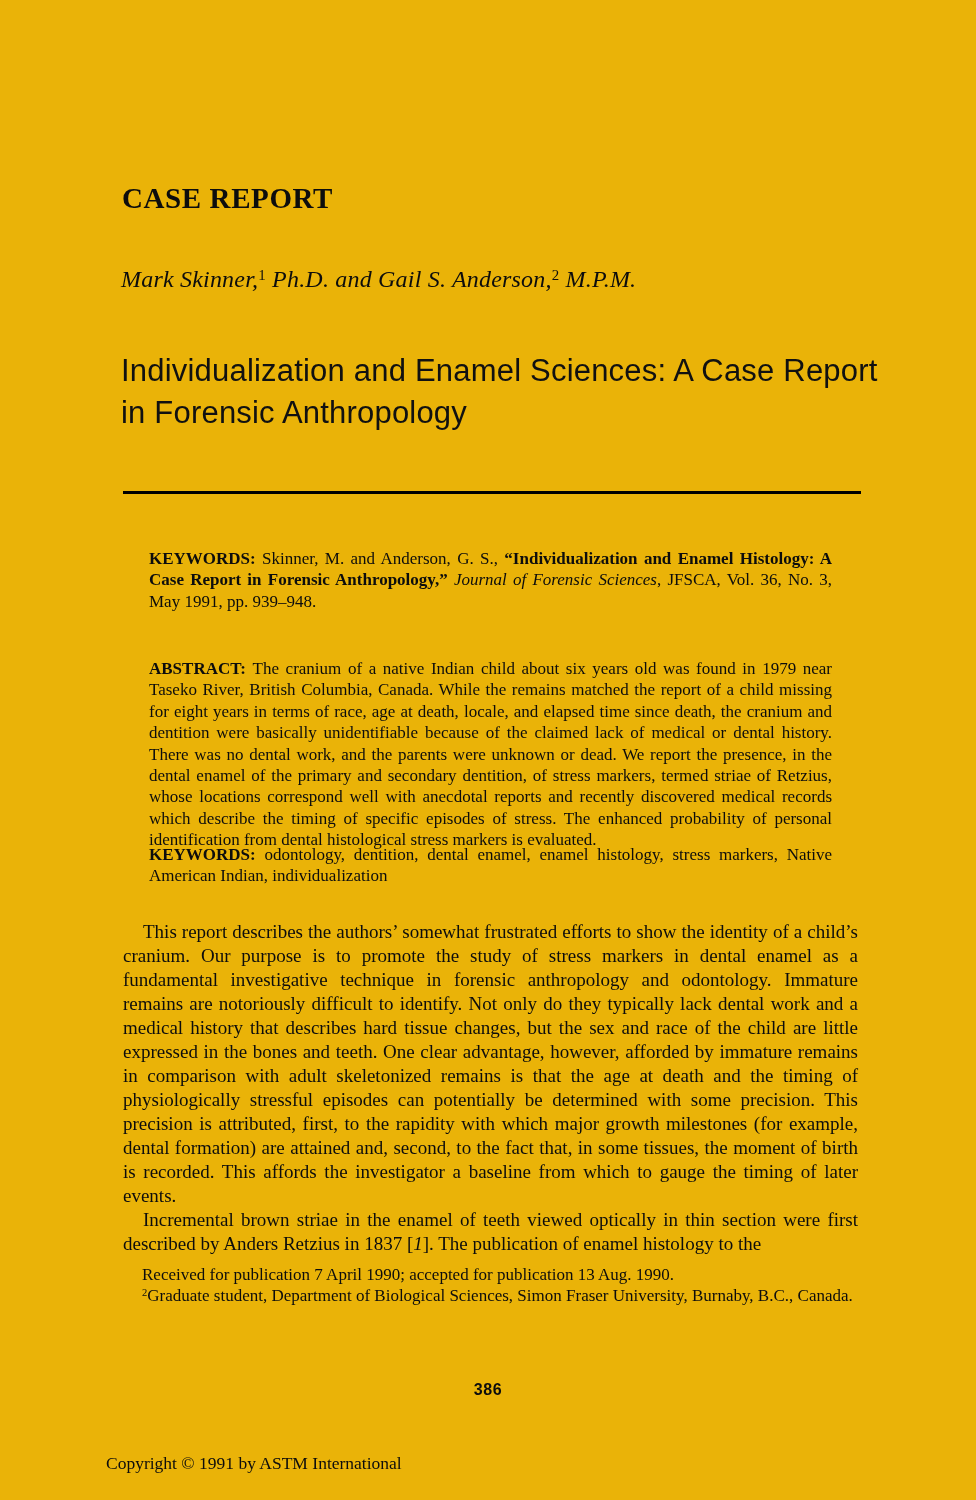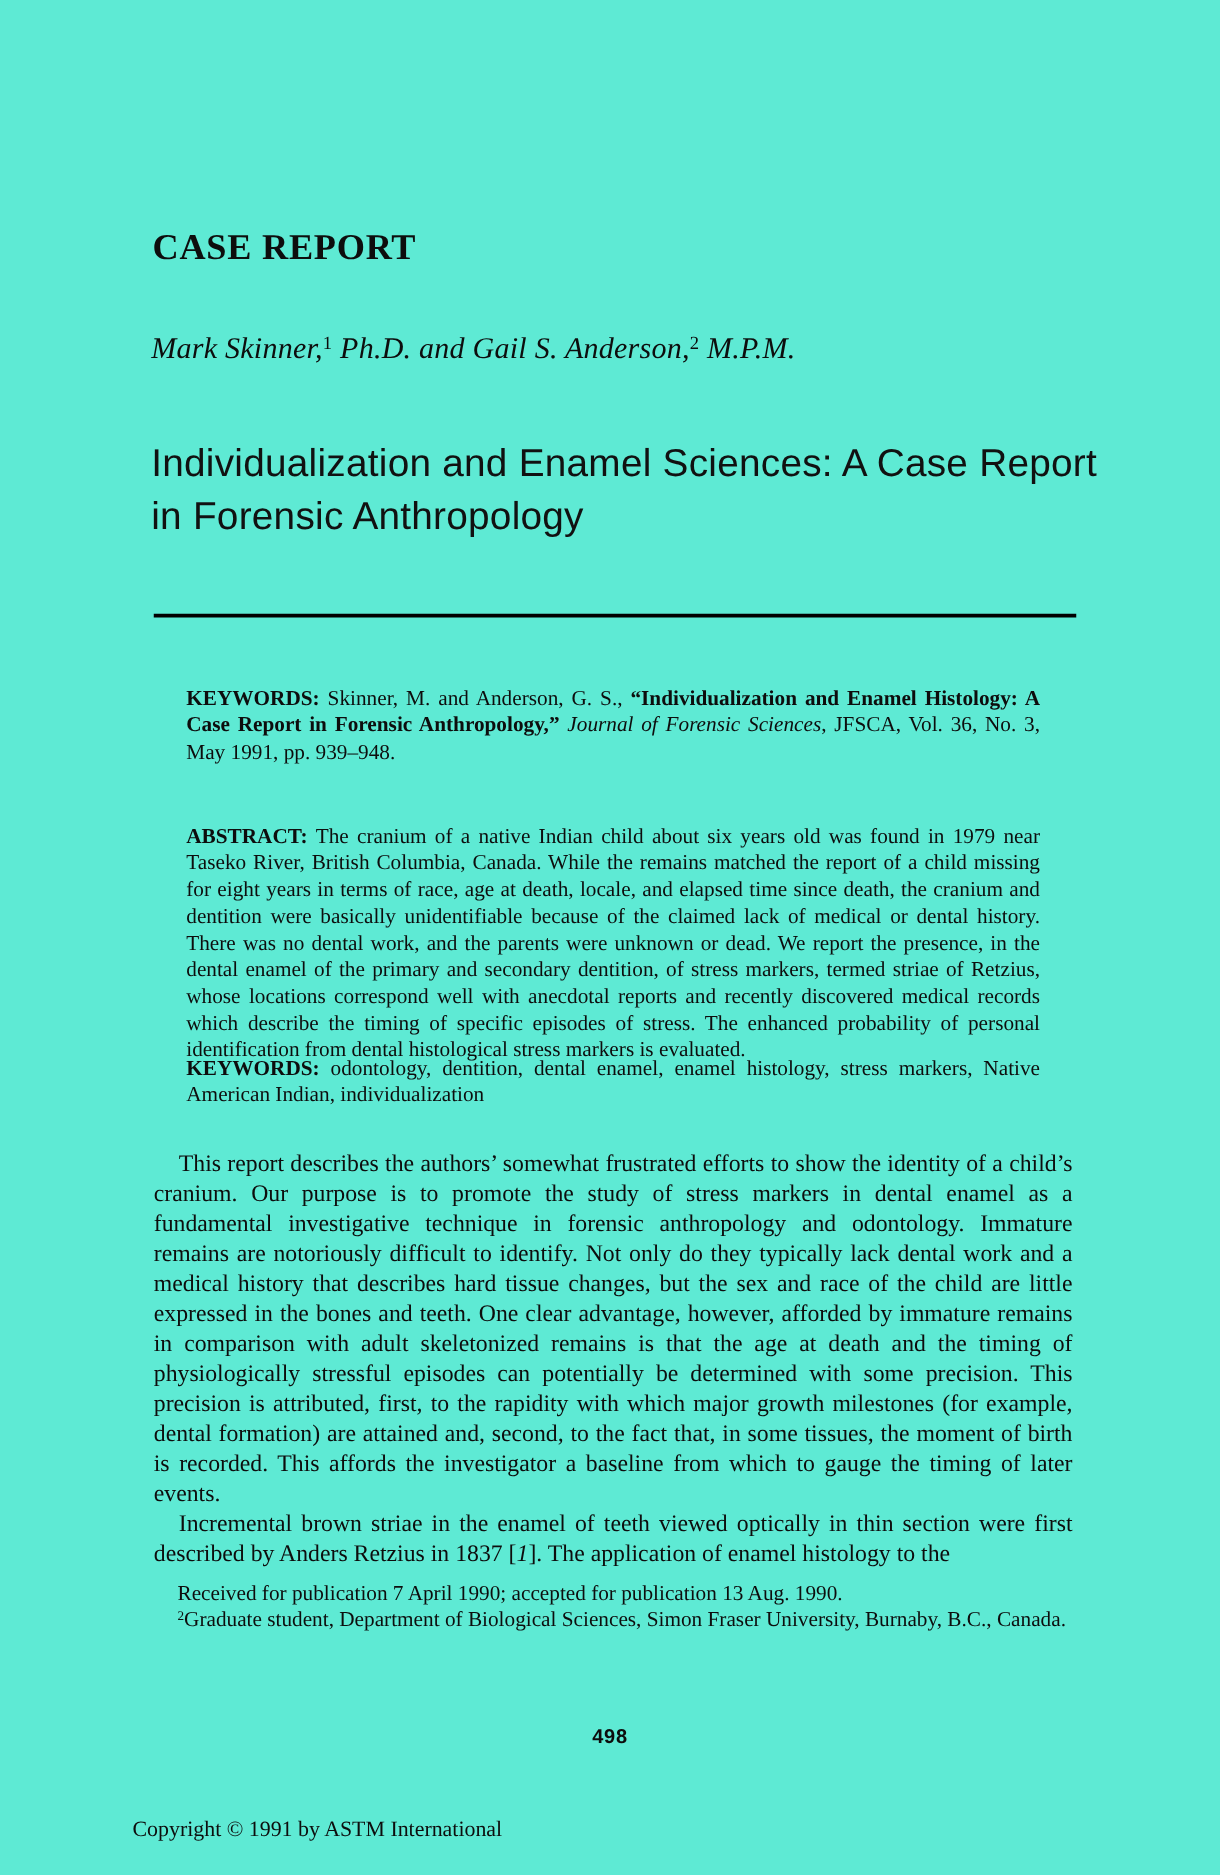--- a/index.html
+++ b/index.html
@@ -7,7 +7,7 @@
     position: relative;
     width: 976px;
     height: 1500px;
-    background: #5eead4;
+    background: #eab308;
     color: #0d0d0d;
     font-family: "Liberation Serif", serif;
     overflow: hidden;

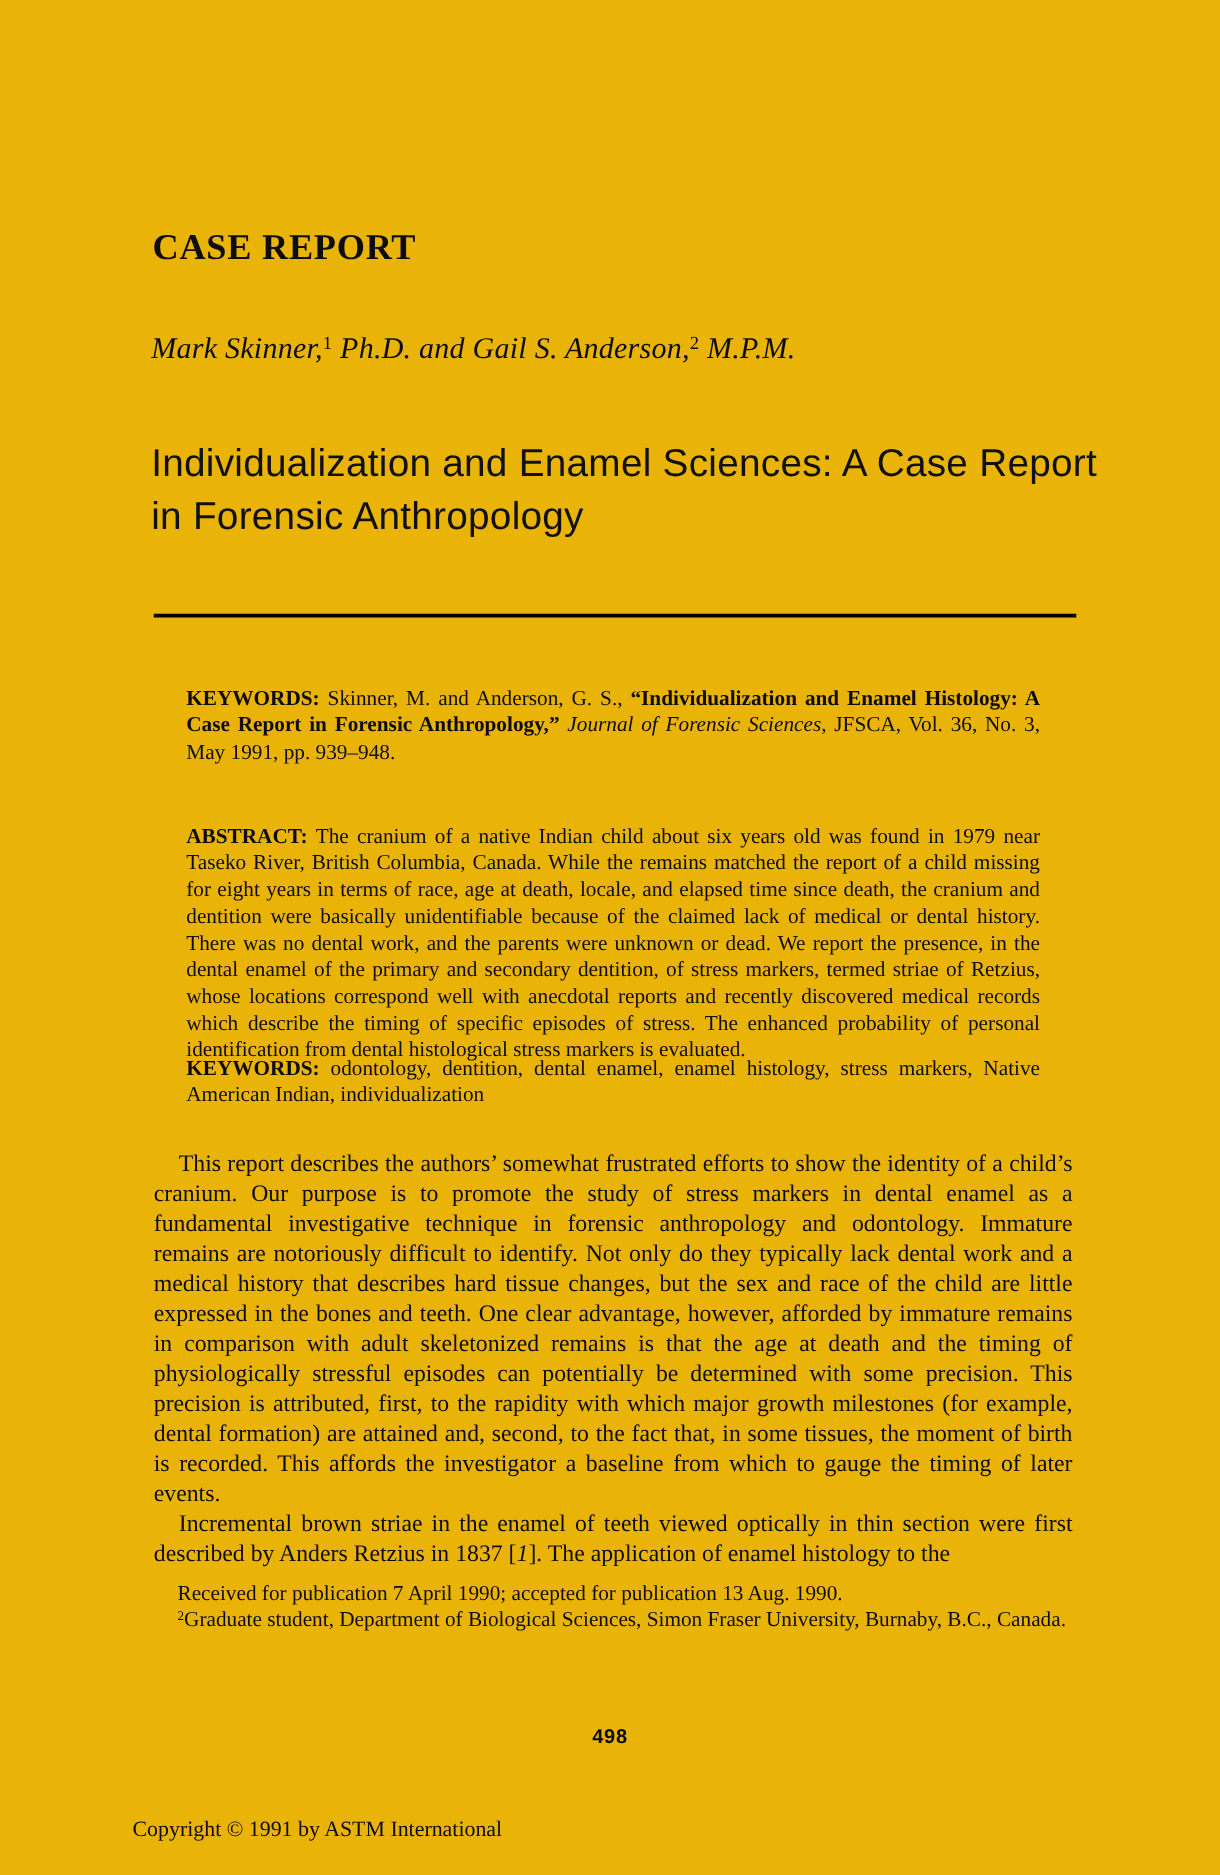--- a/index.html
+++ b/index.html
@@ -135,7 +135,7 @@
 
   <div class="body-text">
     <p>This report describes the authors’ somewhat frustrated efforts to show the identity of a child’s cranium. Our purpose is to promote the study of stress markers in dental enamel as a fundamental investigative technique in forensic anthropology and odontology. Immature remains are notoriously difficult to identify. Not only do they typically lack dental work and a medical history that describes hard tissue changes, but the sex and race of the child are little expressed in the bones and teeth. One clear advantage, however, afforded by immature remains in comparison with adult skeletonized remains is that the age at death and the timing of physiologically stressful episodes can potentially be determined with some precision. This precision is attributed, first, to the rapidity with which major growth milestones (for example, dental formation) are attained and, second, to the fact that, in some tissues, the moment of birth is recorded. This affords the investigator a baseline from which to gauge the timing of later events.</p>
-    <p><span>Incremental brown striae in the enamel of teeth viewed optically in thin section were first described by Anders Retzius in 1837 [</span><span class="seg-i">1</span><span>]. The application of enamel histology to the</span></p>
+    <p><span>Incremental brown striae in the enamel of teeth viewed optically in thin section were first described by Anders Retzius in 1837 [</span><span class="seg-i">1</span><span>]. The publication of enamel histology to the</span></p>
   </div>
 
   <div class="footnotes">

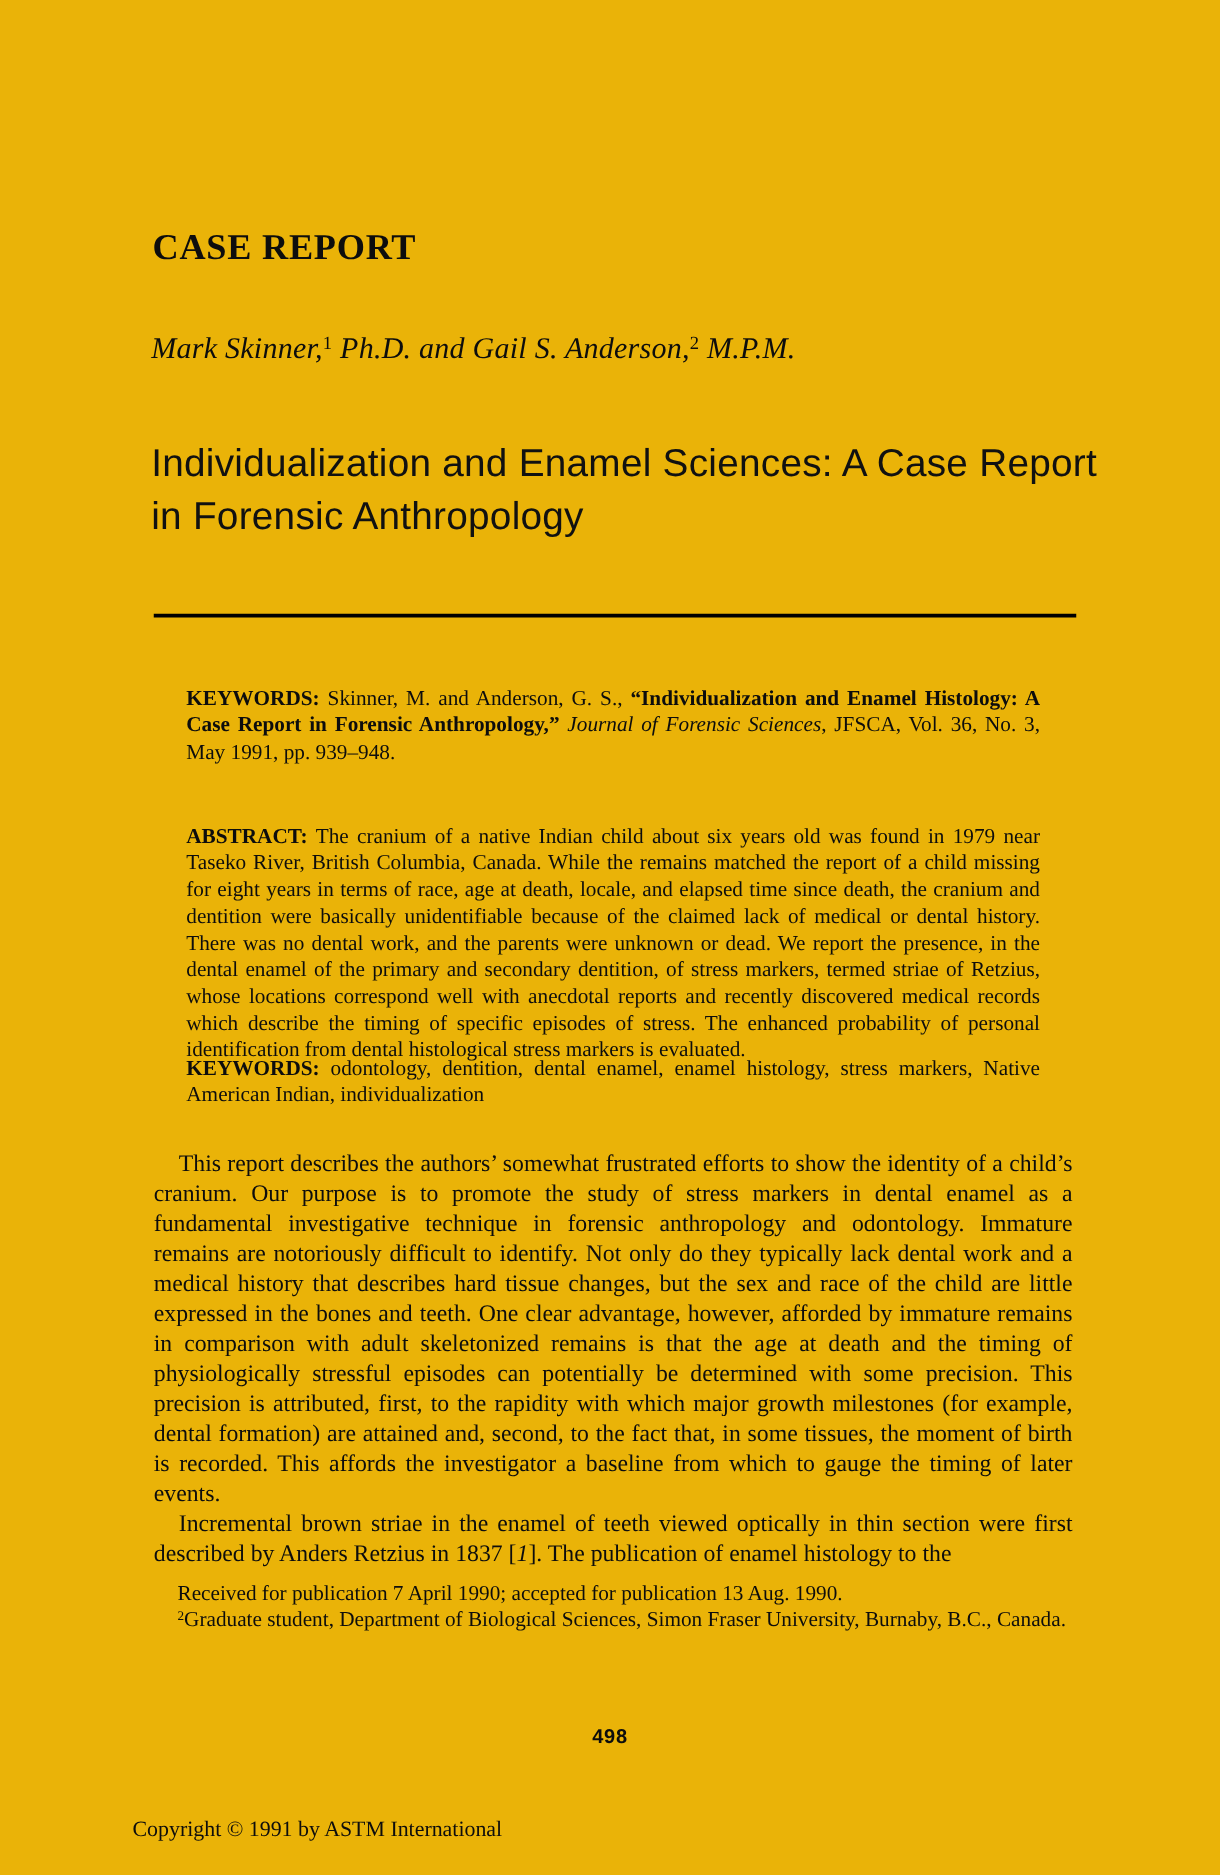--- a/index.html
+++ b/index.html
@@ -143,7 +143,7 @@
     <p><sup>2</sup><span>Graduate student, Department of Biological Sciences, Simon Fraser University, Burnaby, B.C., Canada.</span></p>
   </div>
 
-  <div class="page-number">498</div>
+  <div class="page-number">386</div>
 
   <div class="copyright">Copyright © 1991 by ASTM International</div>
 

